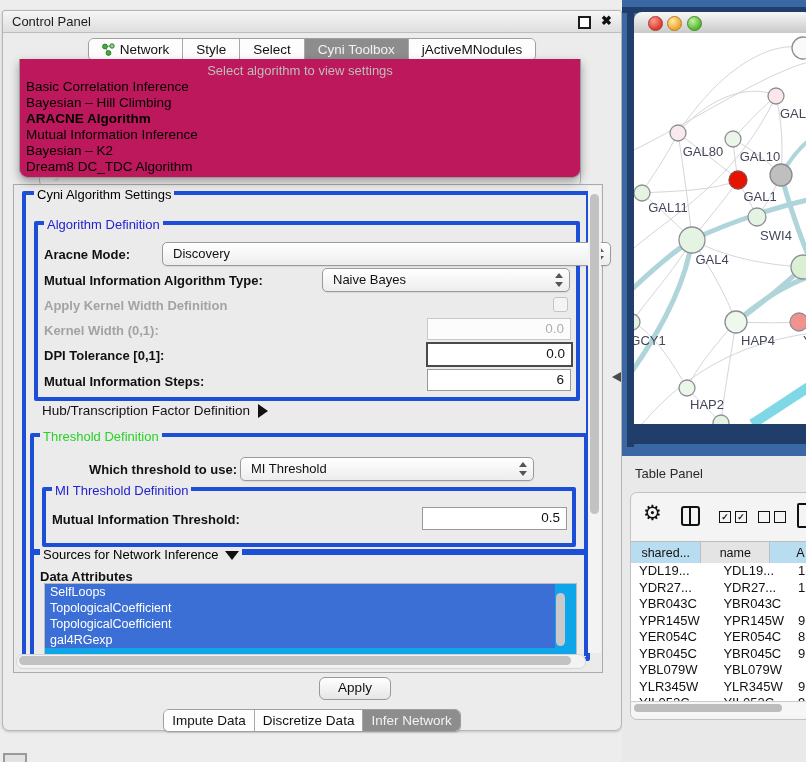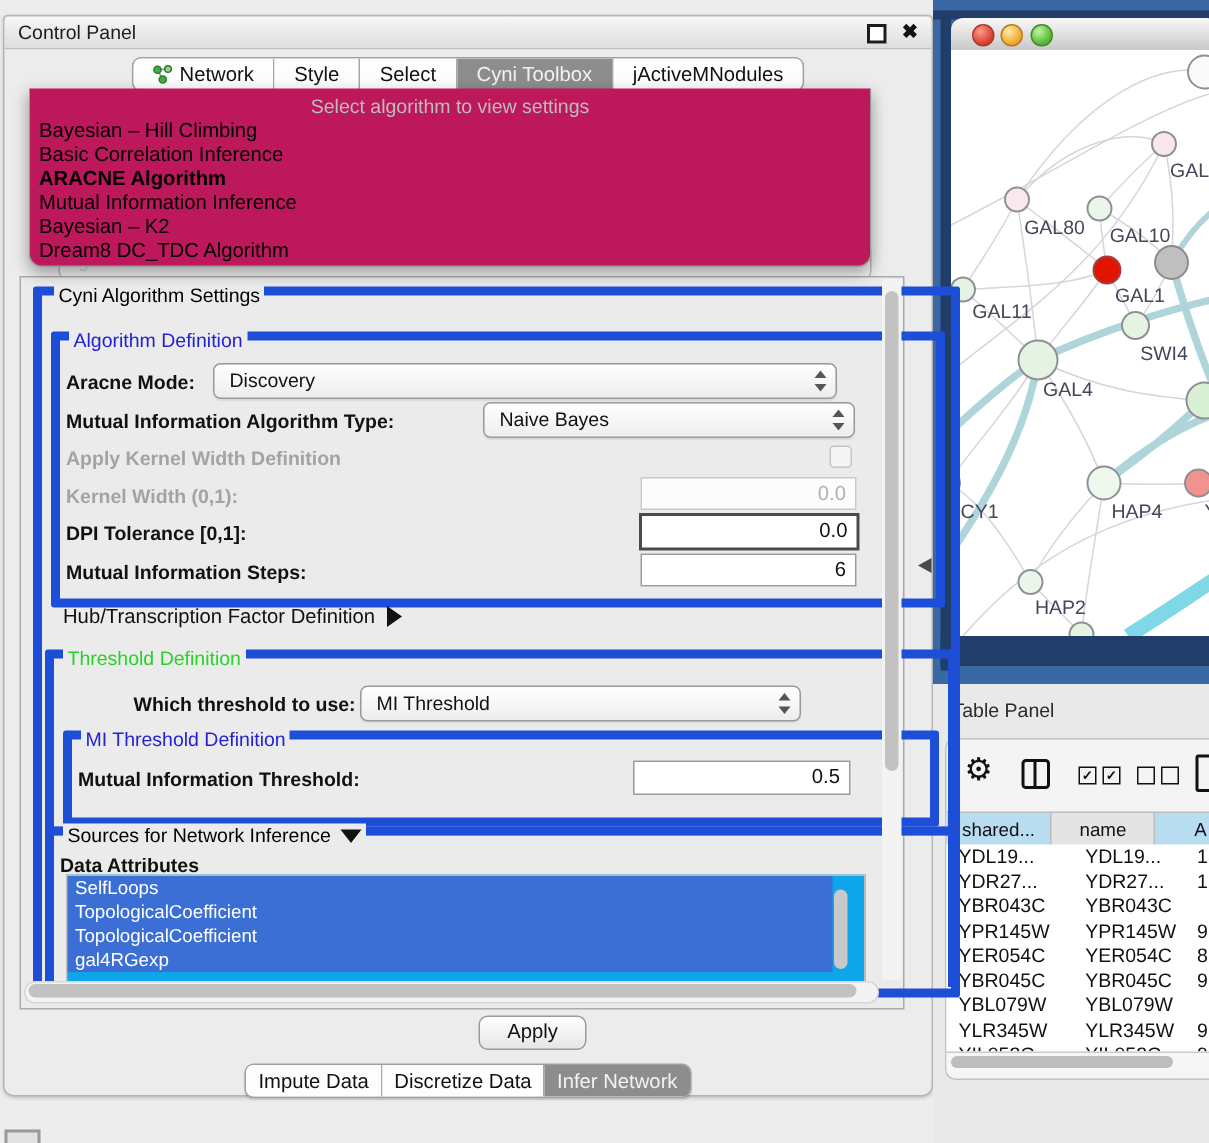--- a/index.html
+++ b/index.html
@@ -179,8 +179,8 @@
     <div class="dropdown">
       <div class="dd-placeholder">Select algorithm to view settings</div>
       <div class="dd-items">
+        <div class="dd-item">Basic Correlation Inference</div>
         <div class="dd-item">Bayesian – Hill Climbing</div>
-        <div class="dd-item">Basic Correlation Inference</div>
         <div class="dd-item bold">ARACNE Algorithm</div>
         <div class="dd-item">Mutual Information Inference</div>
         <div class="dd-item">Bayesian – K2</div>

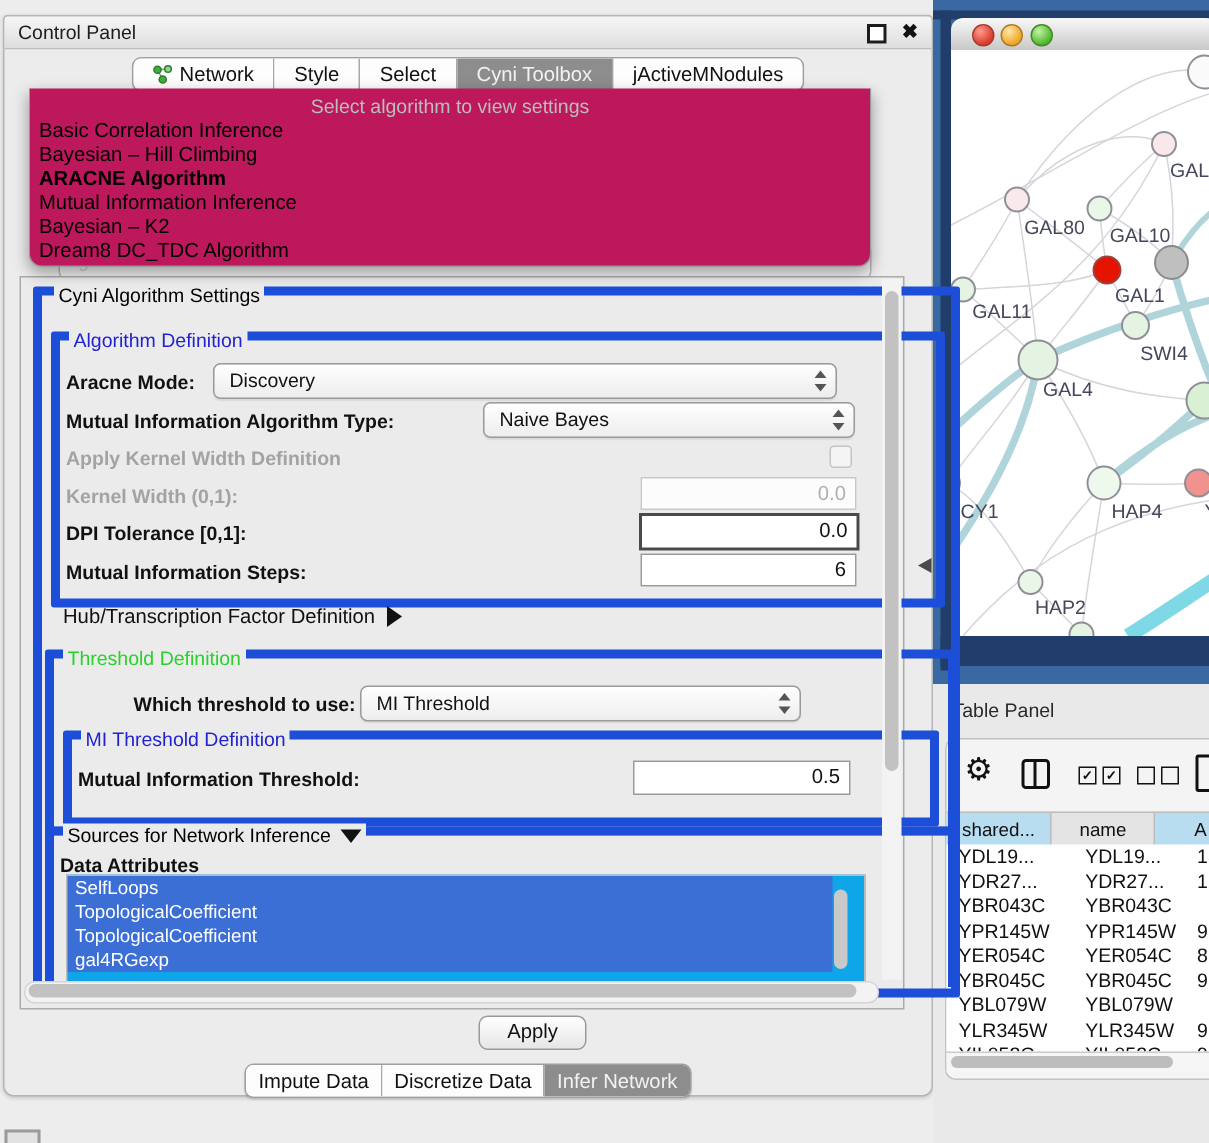--- a/index.html
+++ b/index.html
@@ -44,7 +44,7 @@
   
   .pane{position:absolute;left:10px;top:173px;width:588px;height:487px;background:#ebebeb;
         border:1px solid #ababab;z-index:10;}
-  .group{position:absolute;border:6px solid #1d4ed8;border-radius:2px;padding-left:46px;}
+  .group{position:absolute;border:4px solid #1d4ed8;border-radius:2px;}
   .gtitle{position:absolute;top:-8px;font-size:13px;background:#ebebeb;padding:0 3px;white-space:nowrap;}
   .blue{color:#2222d0;} .green{color:#28d228;}
   .lbl{position:absolute;font-size:13px;font-weight:bold;color:#111;white-space:nowrap;}

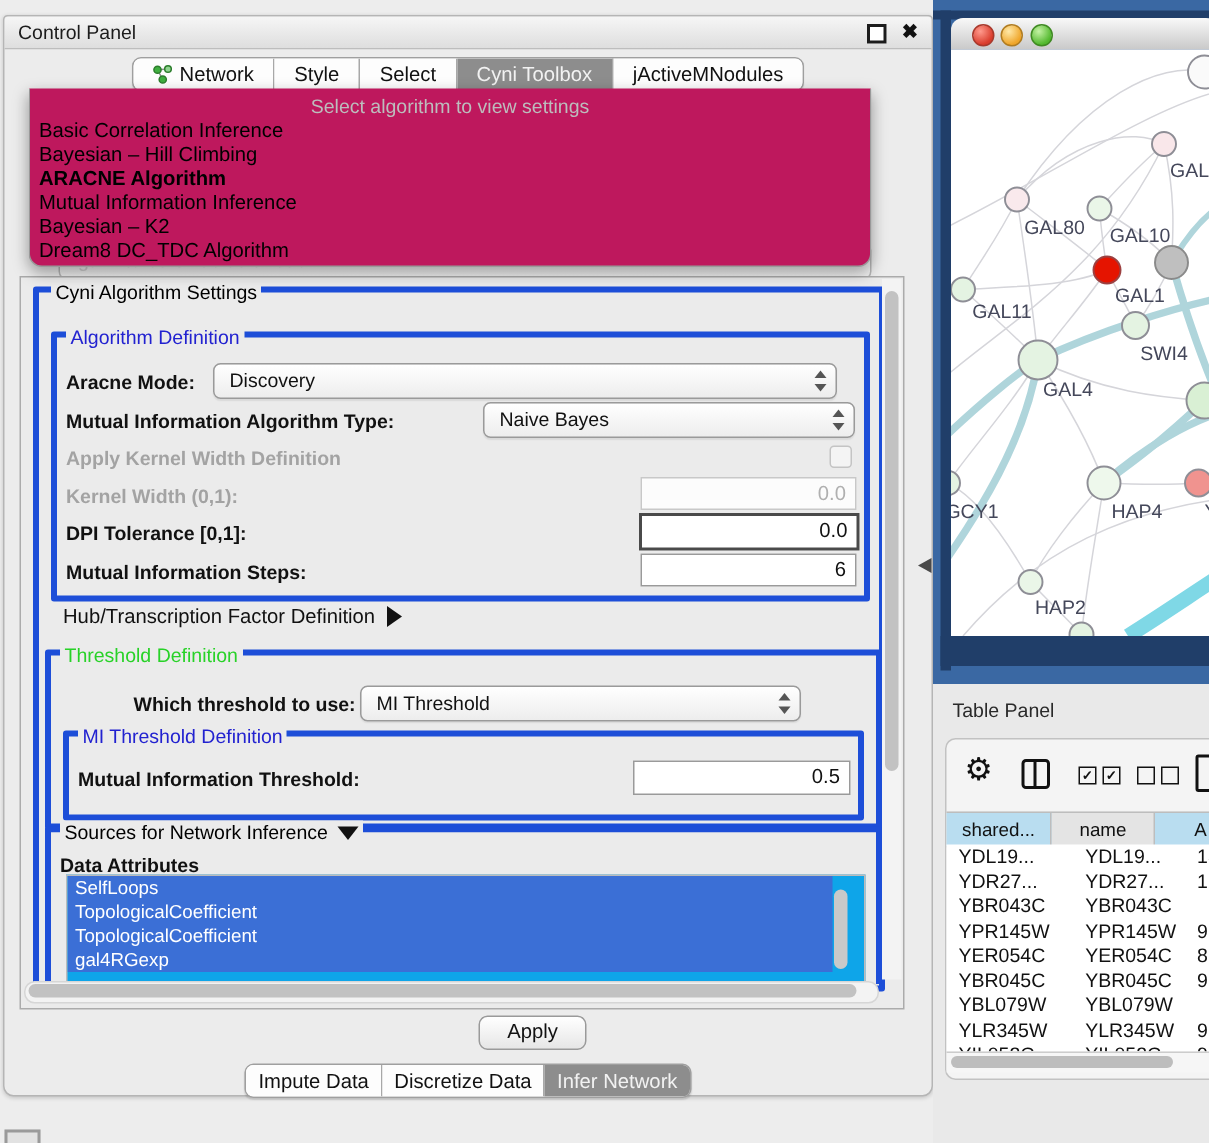--- a/index.html
+++ b/index.html
@@ -199,7 +199,7 @@
       </div>
 
       <span class="lbl" style="left:30px;top:62px;">Aracne Mode:</span>
-      <div class="combo" style="left:128px;top:57px;width:414px;">
+      <div class="combo" style="left:148px;top:57px;width:414px;padding-left:33px;">
         <span class="cval">Discovery</span>
         <span class="arrows">
             <span class="up"></span>

